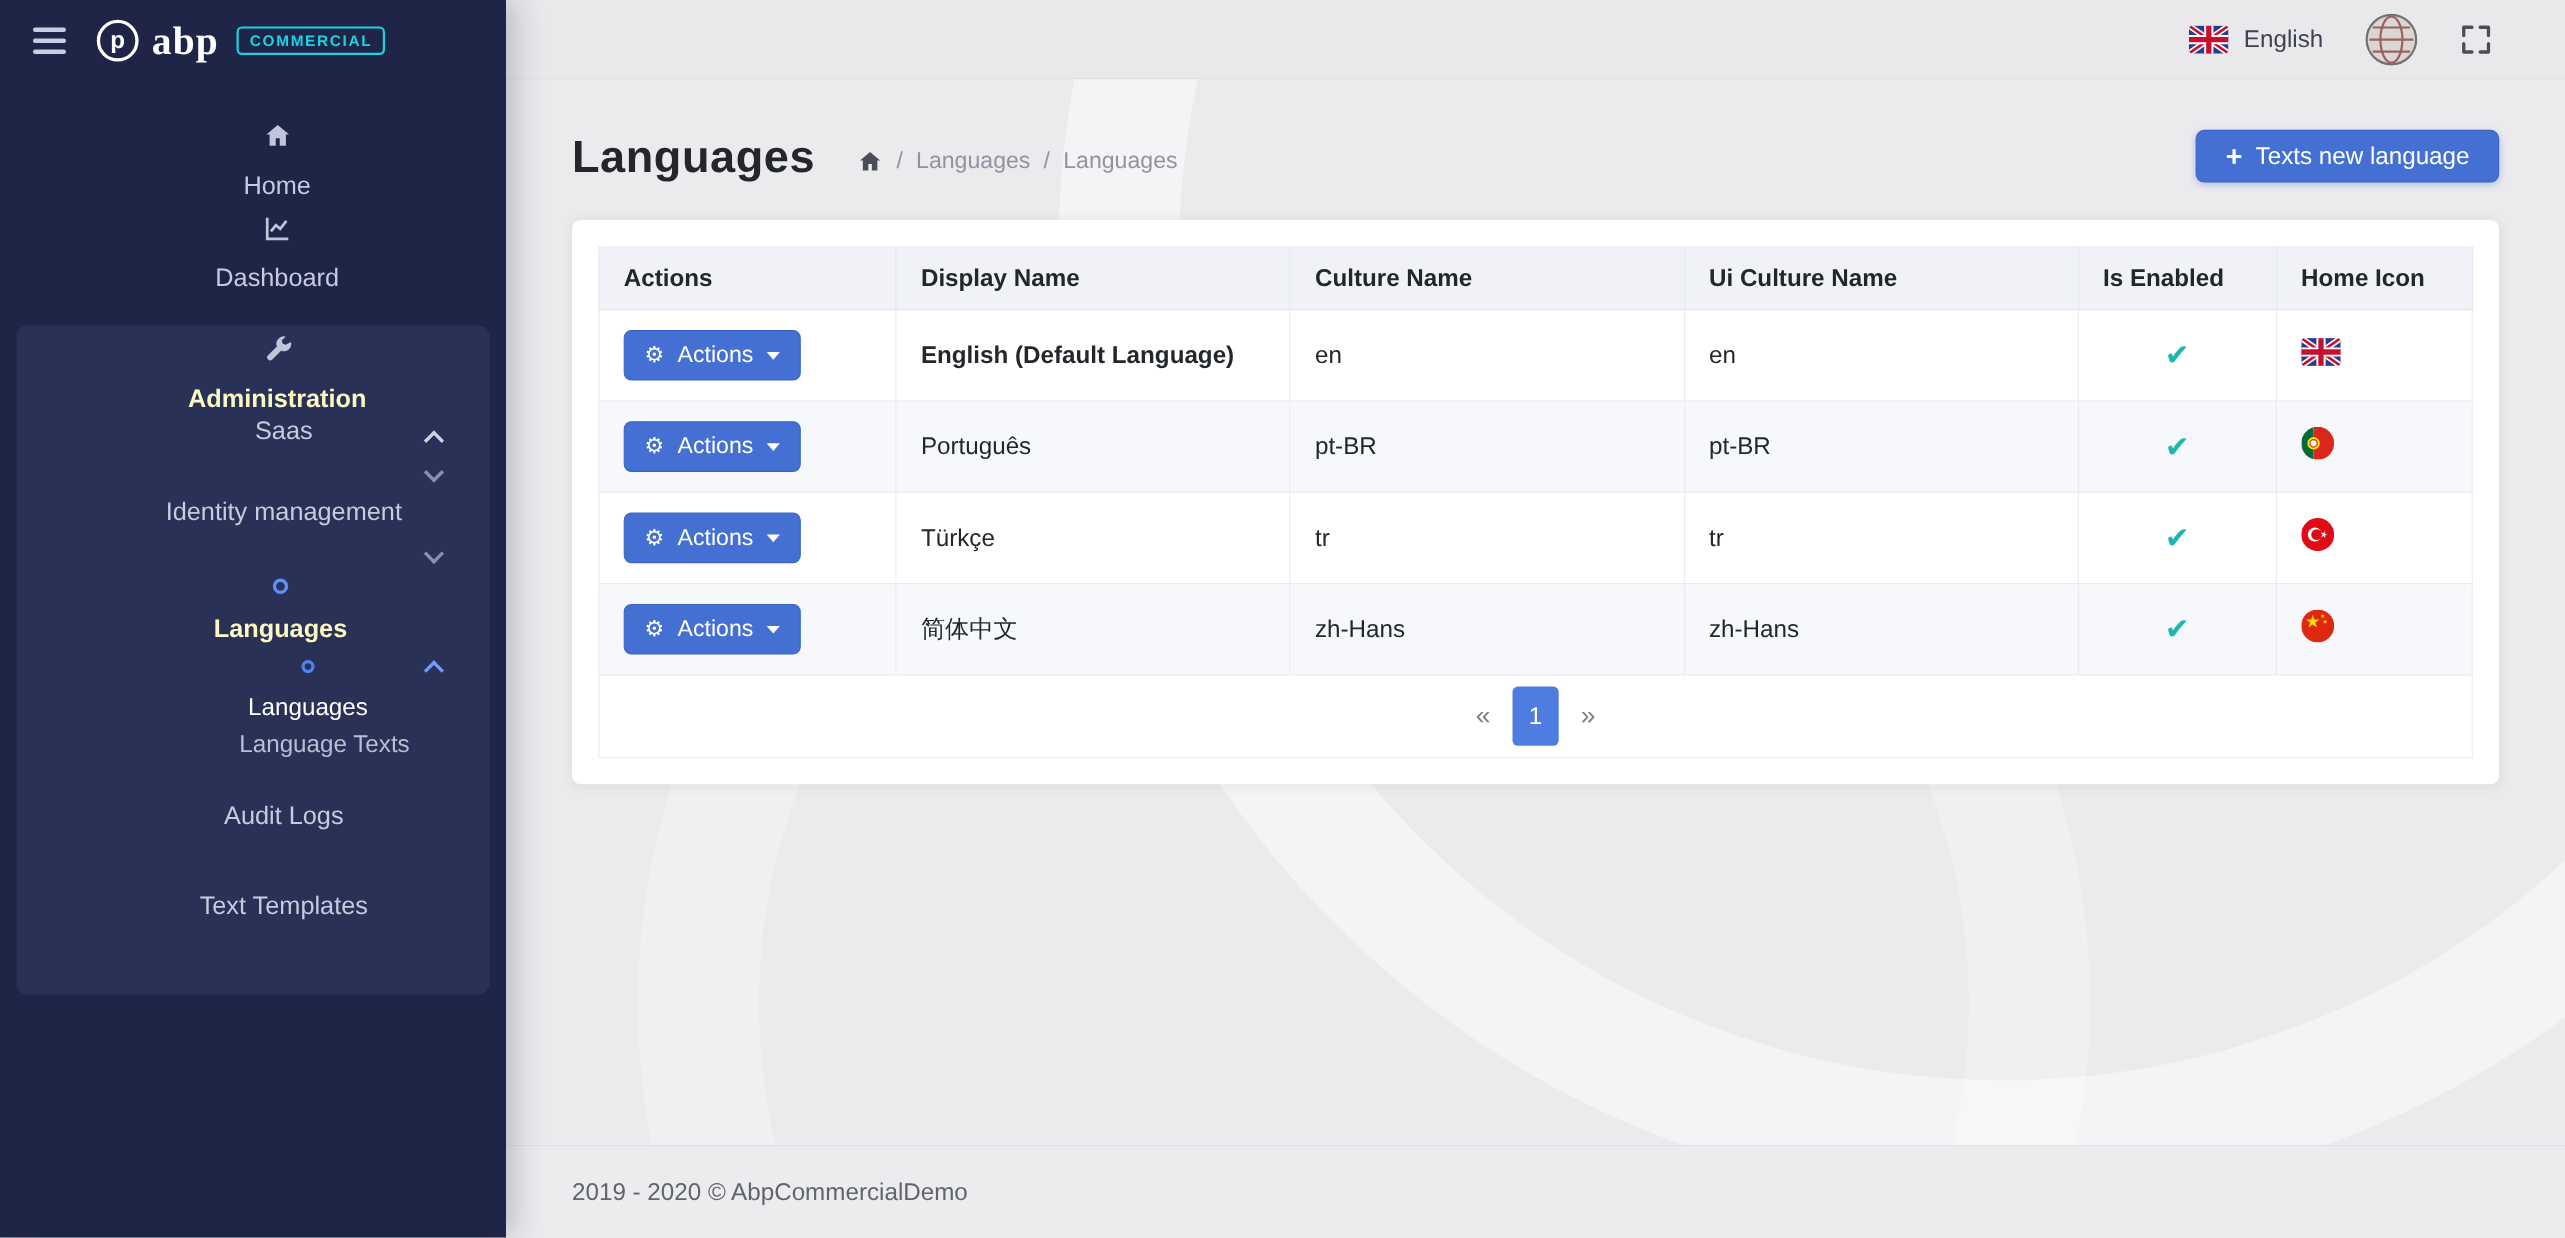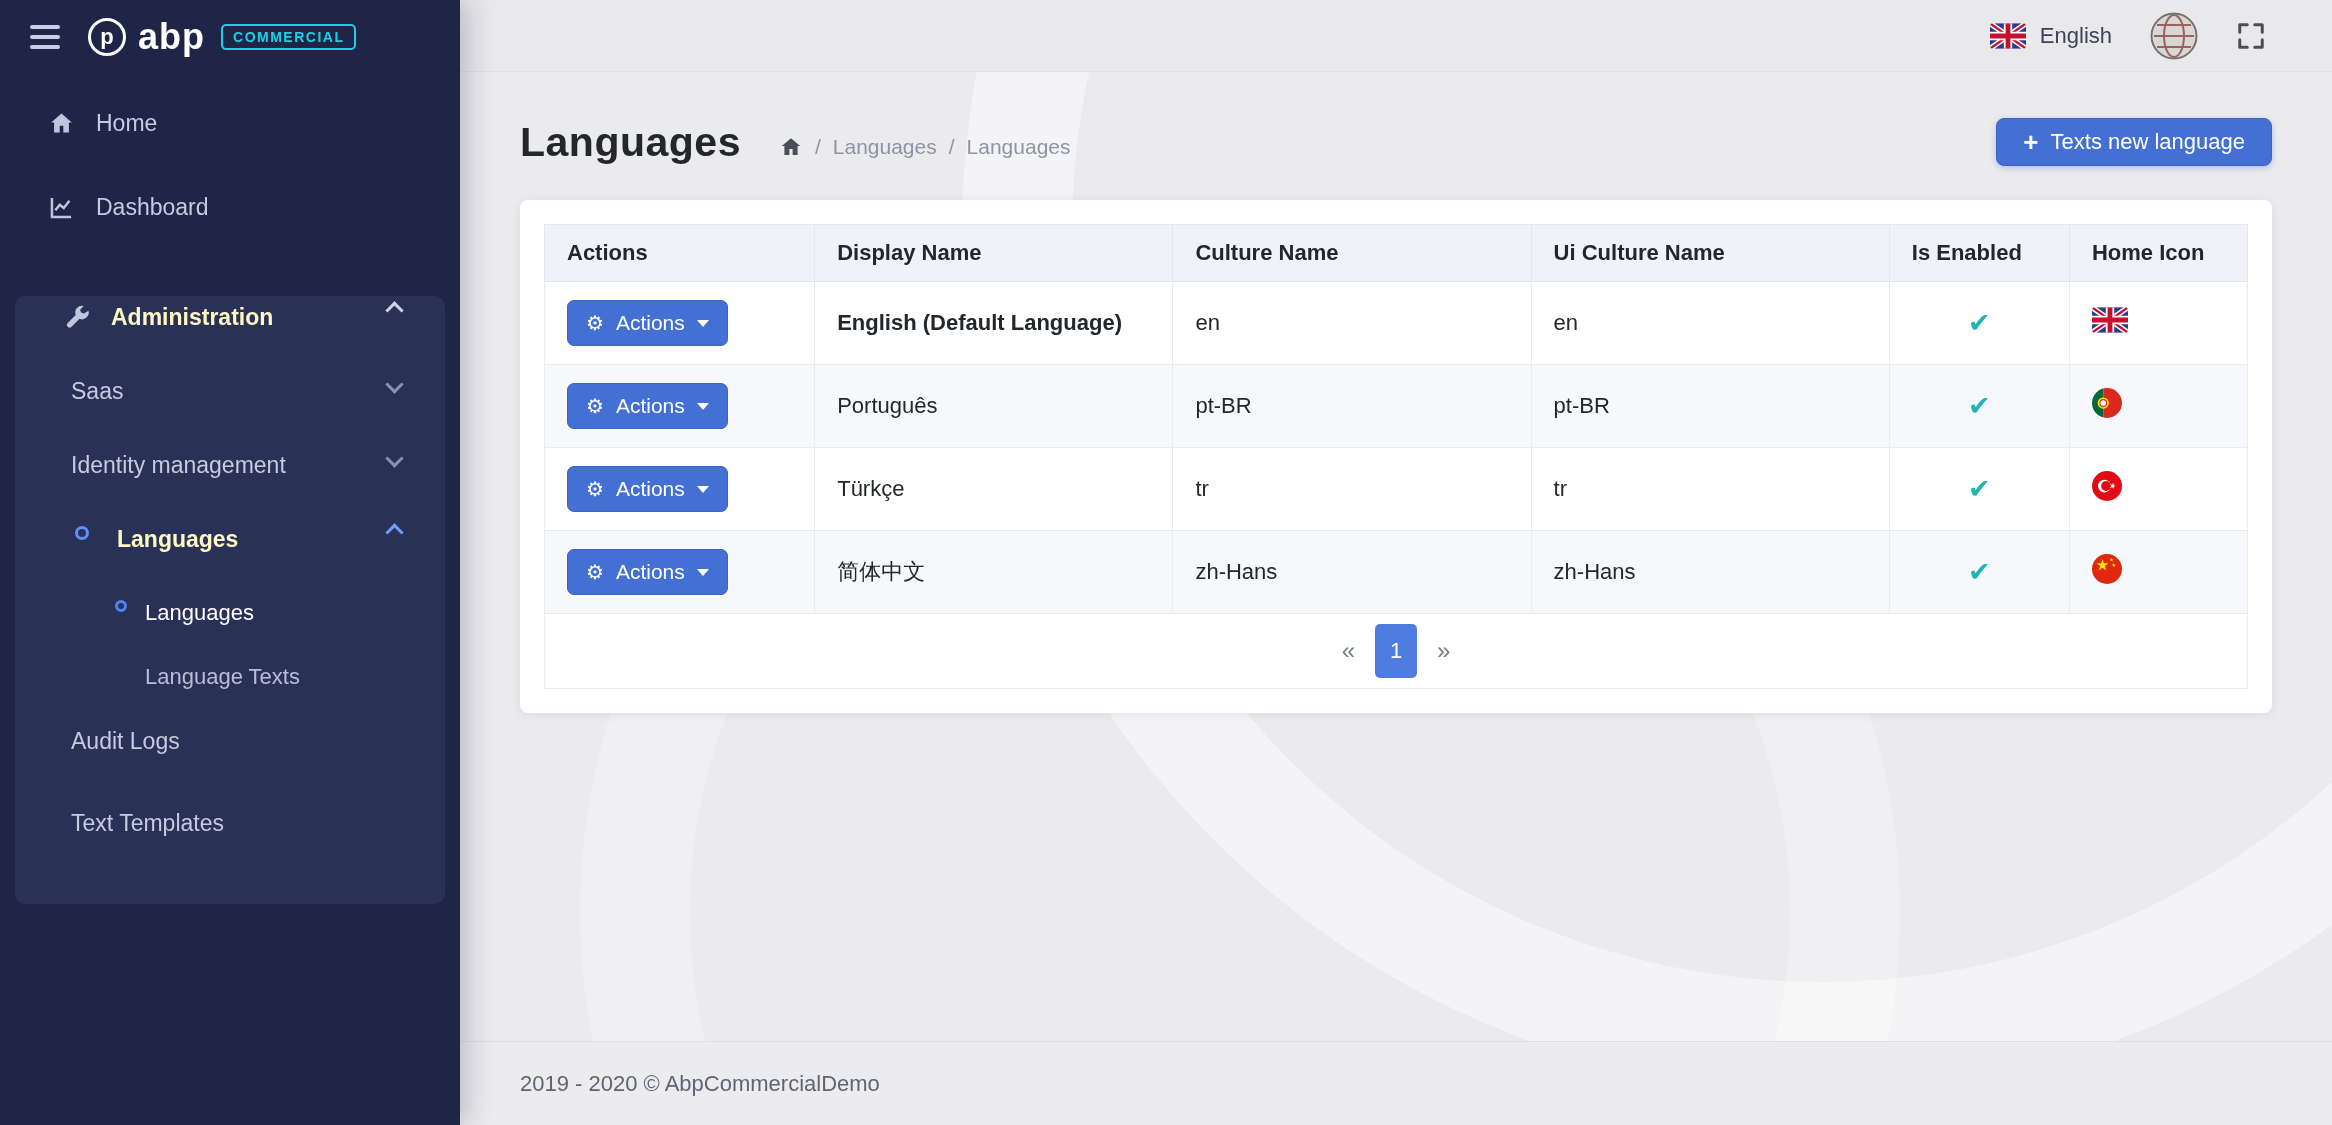--- a/index.html
+++ b/index.html
@@ -19,7 +19,7 @@
   .logo { display:flex; align-items:center; gap:12px; cursor:pointer; }
   .logo-mark { width:38px; height:38px; border:3px solid #fff; border-radius:50%;
     color:#fff; font-weight:700; font-size:22px; display:flex; align-items:center; justify-content:center; }
-  .logo-text { color:#fff; font-size:36px; font-weight:700; letter-spacing:1px; }
+  .logo-text { color:#fff; font-size:36px; font-weight:700; letter-spacing:1px;font-family:Liberation Serif, serif; }
   .logo-badge { margin-left:4px; color:#19d3e5; border:2px solid #19d3e5; border-radius:5px;
     font-size:14px; font-weight:700; letter-spacing:1.5px; padding:3px 10px; }
 

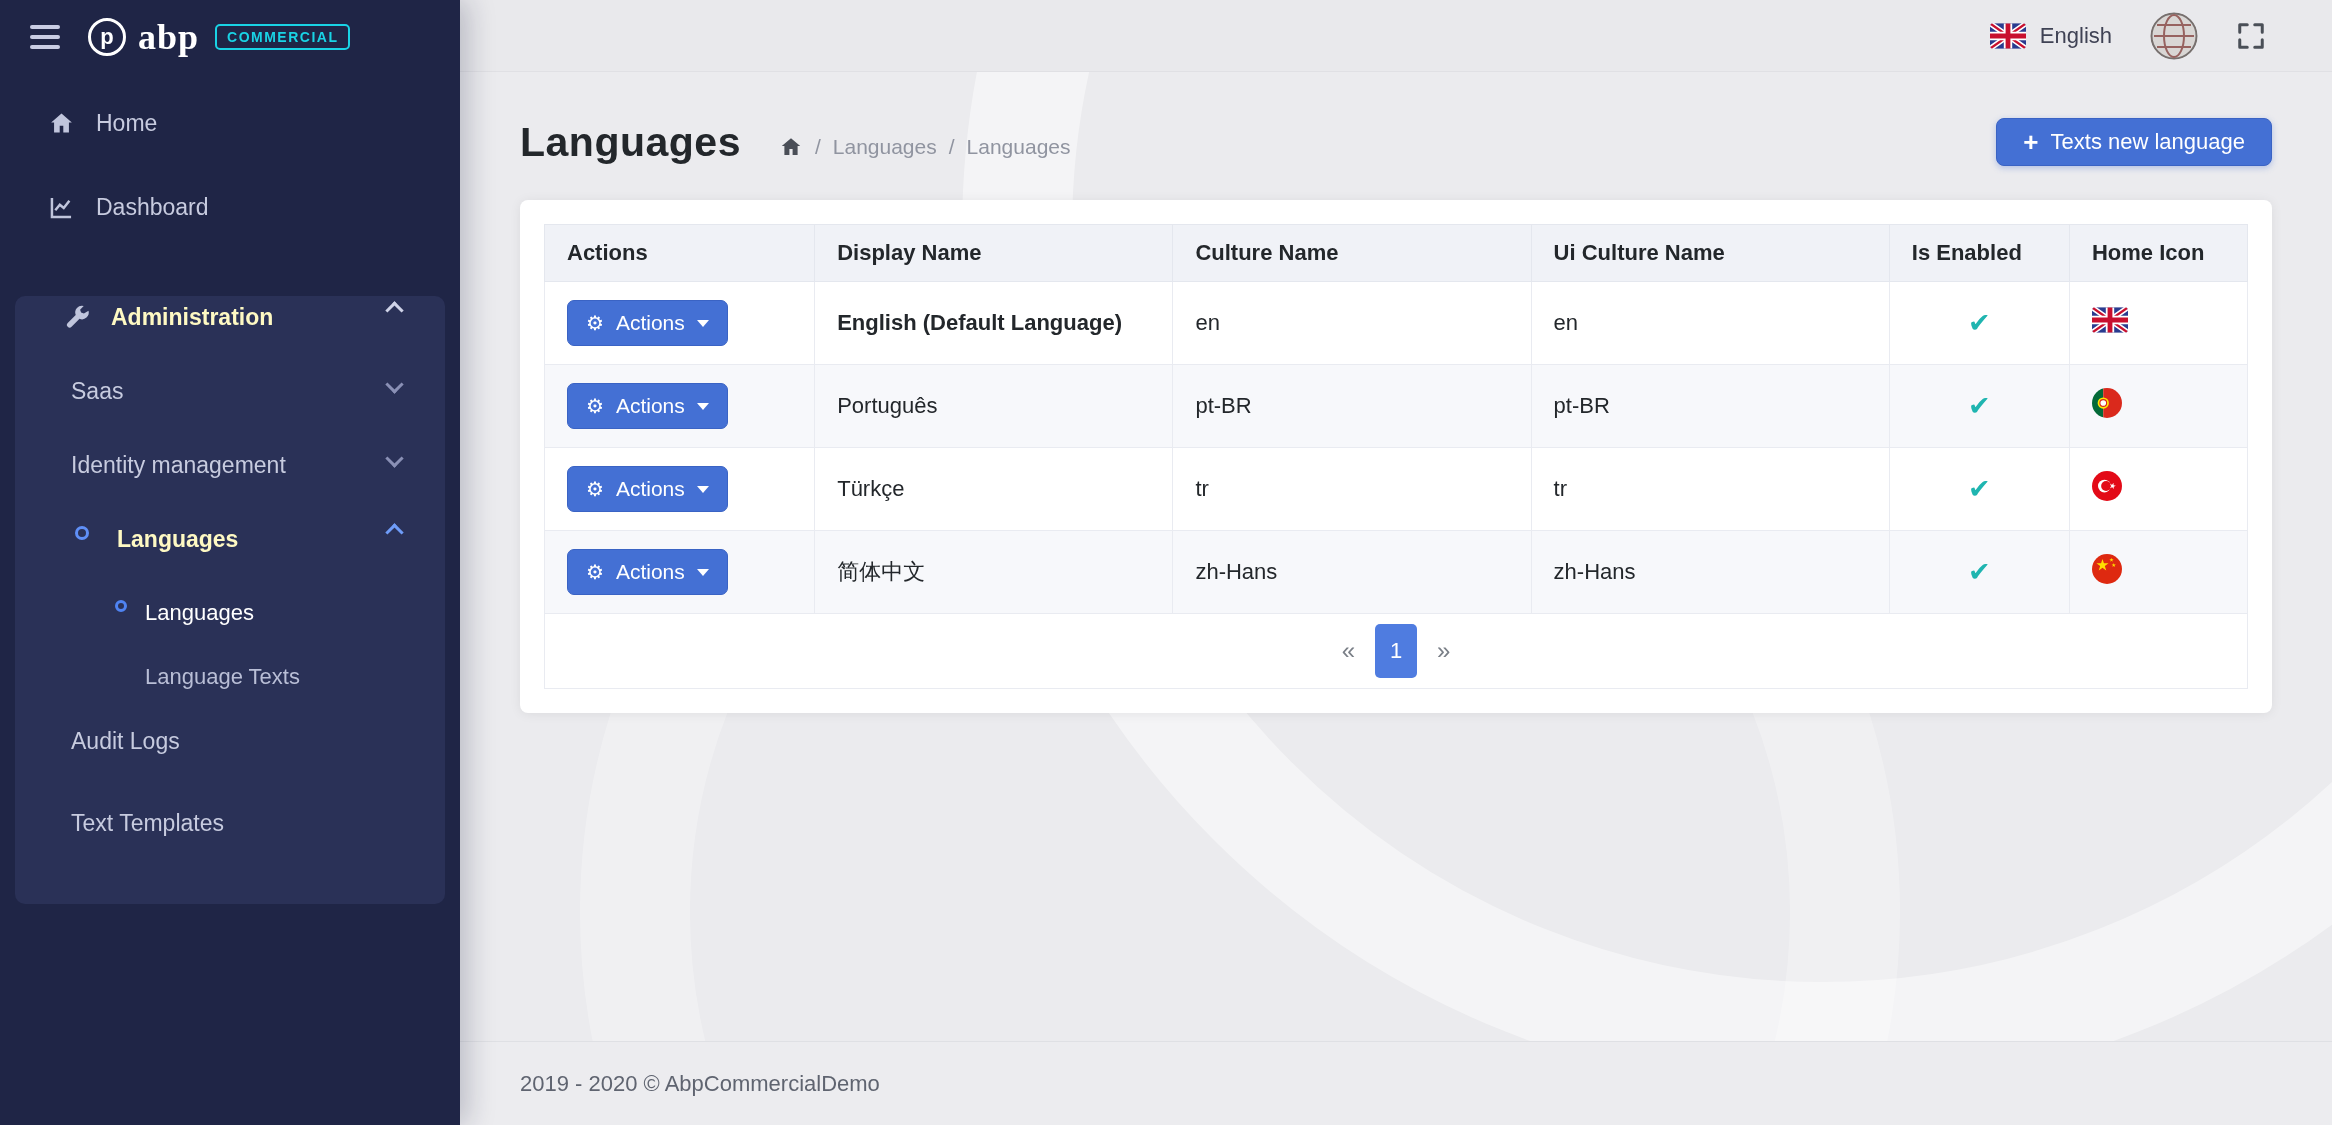--- a/index.html
+++ b/index.html
@@ -24,8 +24,8 @@
     font-size:14px; font-weight:700; letter-spacing:1.5px; padding:3px 10px; }
 
   .nav { padding-top:36px; flex:1; }
-  .nav-item { display:flex; height:84px; padding-left:44px; gap:18px;
-    color:#c7cbdf; font-size:23px; cursor:pointer; }
+  .nav-item { display:flex; align-items:center; height:84px; padding-left:44px; gap:18px;
+    color:#c7cbdf; font-size:23px; cursor:pointer;flex-direction:column; }
   .nav-item .nav-icon { width:34px; display:flex; justify-content:center; color:#c0c5dc; flex:0 0 auto; }
   .nav-item.active-parent { color:#fef9c3; font-weight:700; }
   .admin-panel { background:#2a3157; border-radius:10px; margin:18px 15px 0 15px; padding:8px 0 20px 0; }

